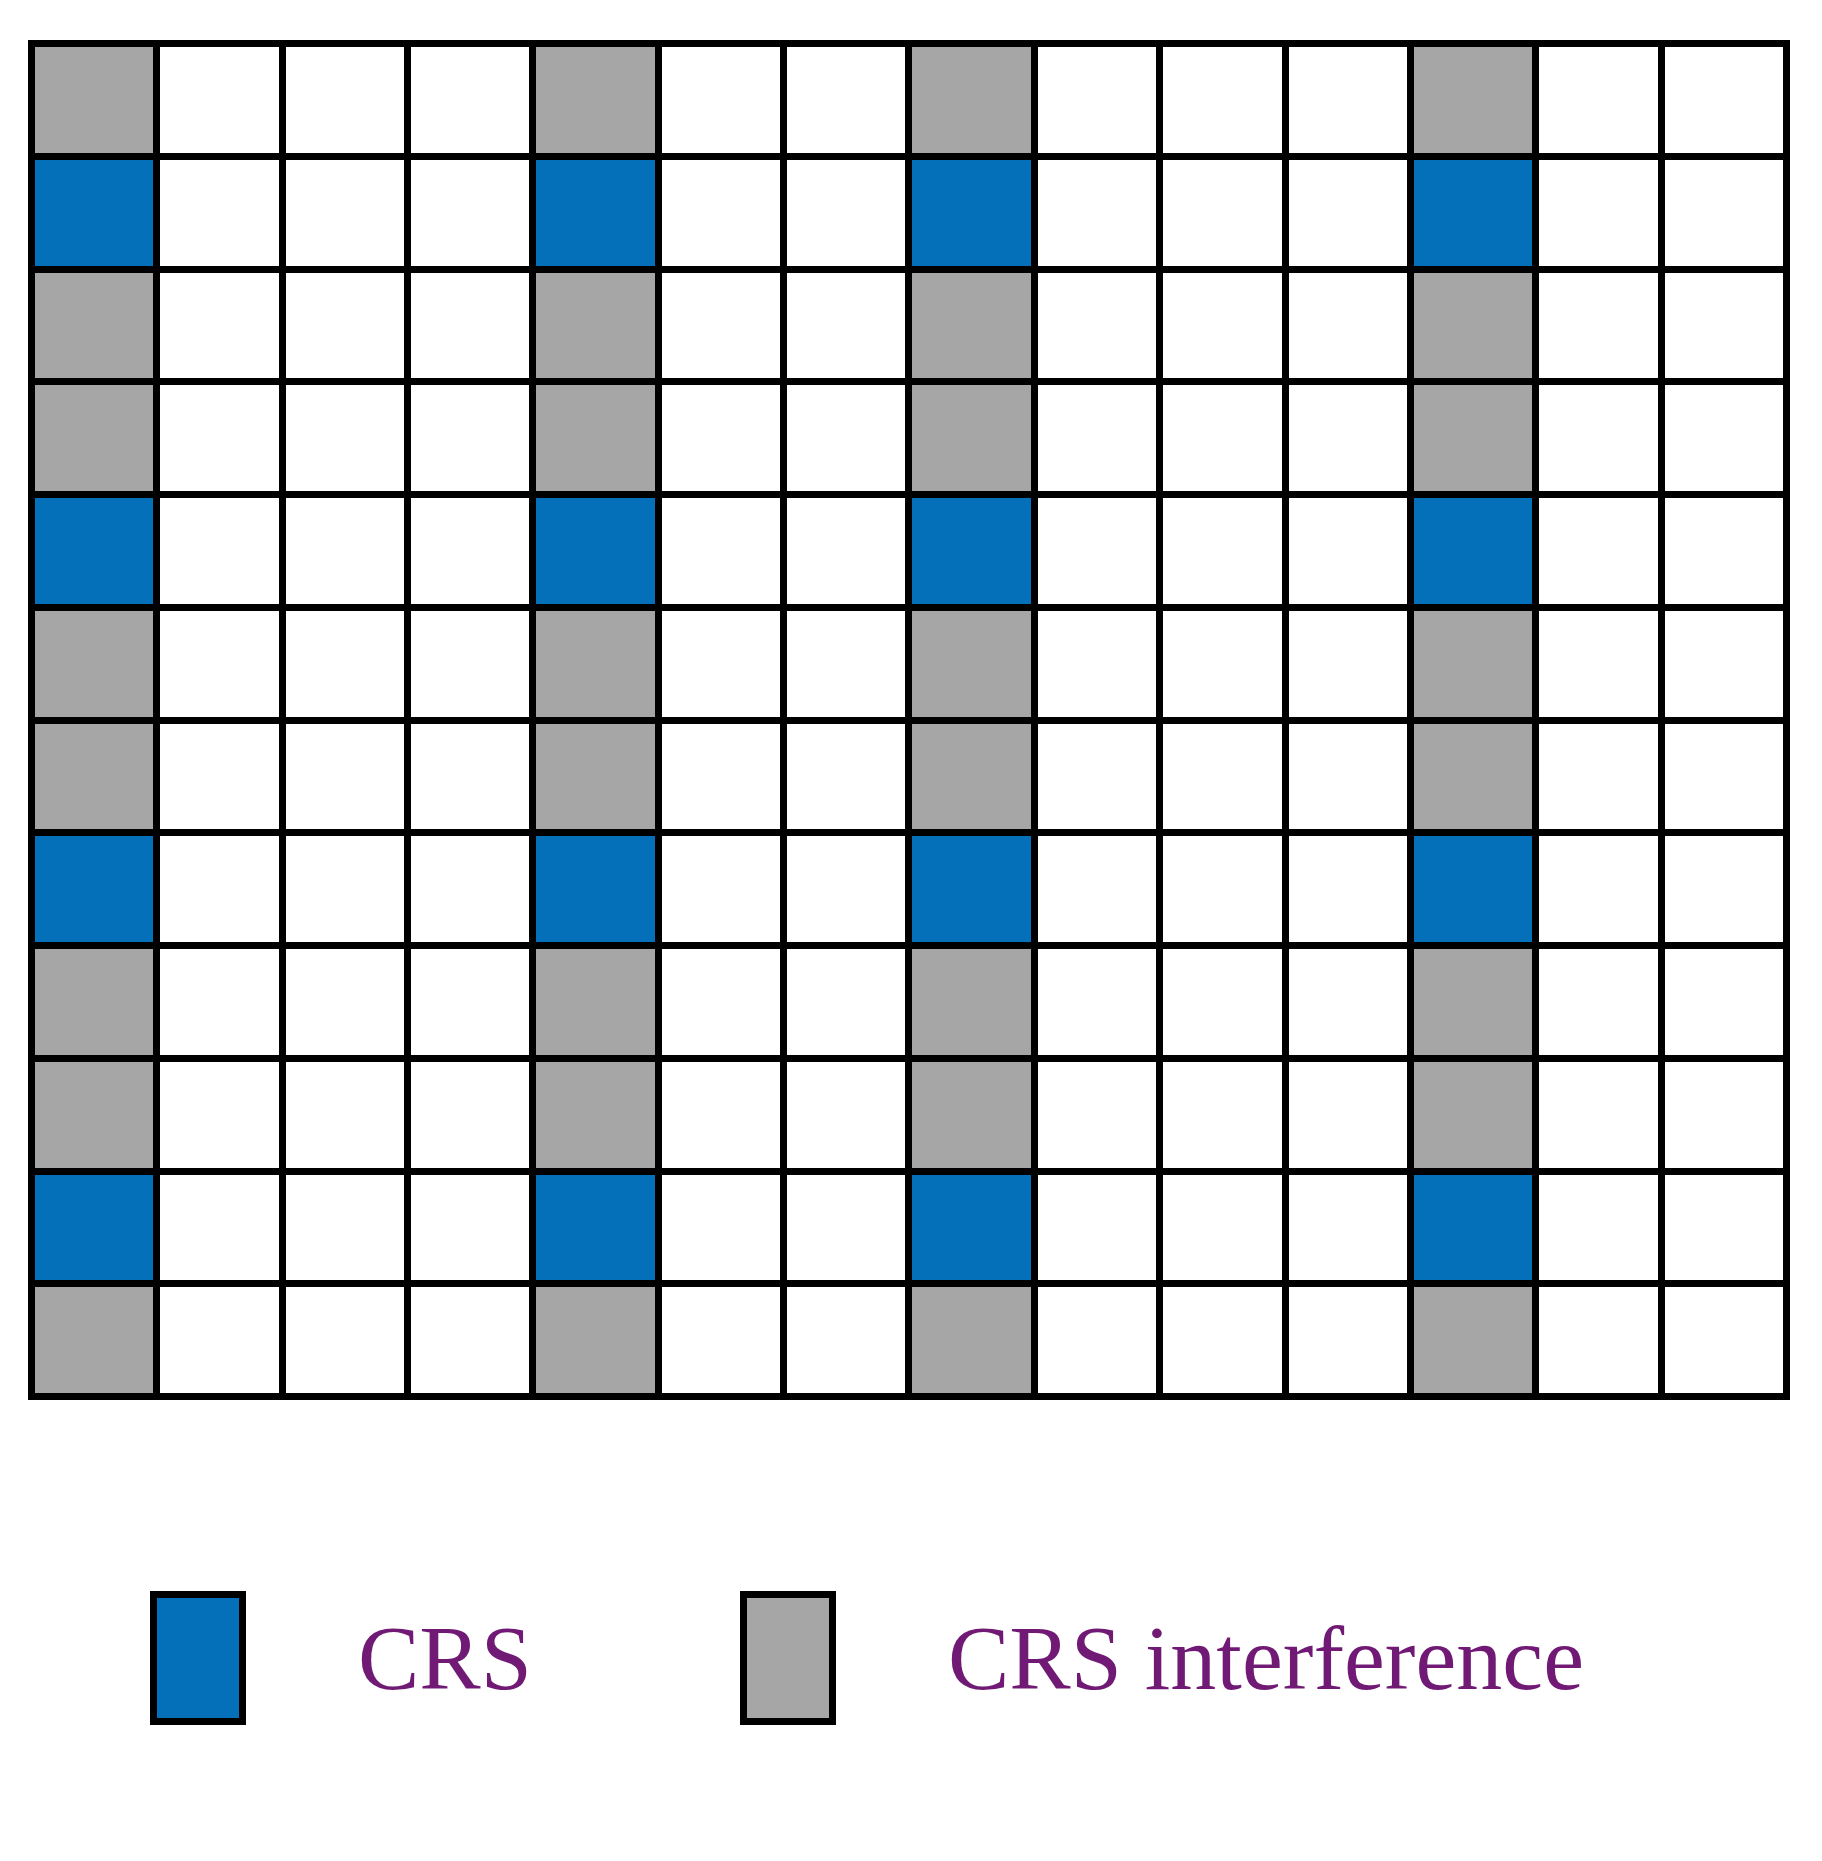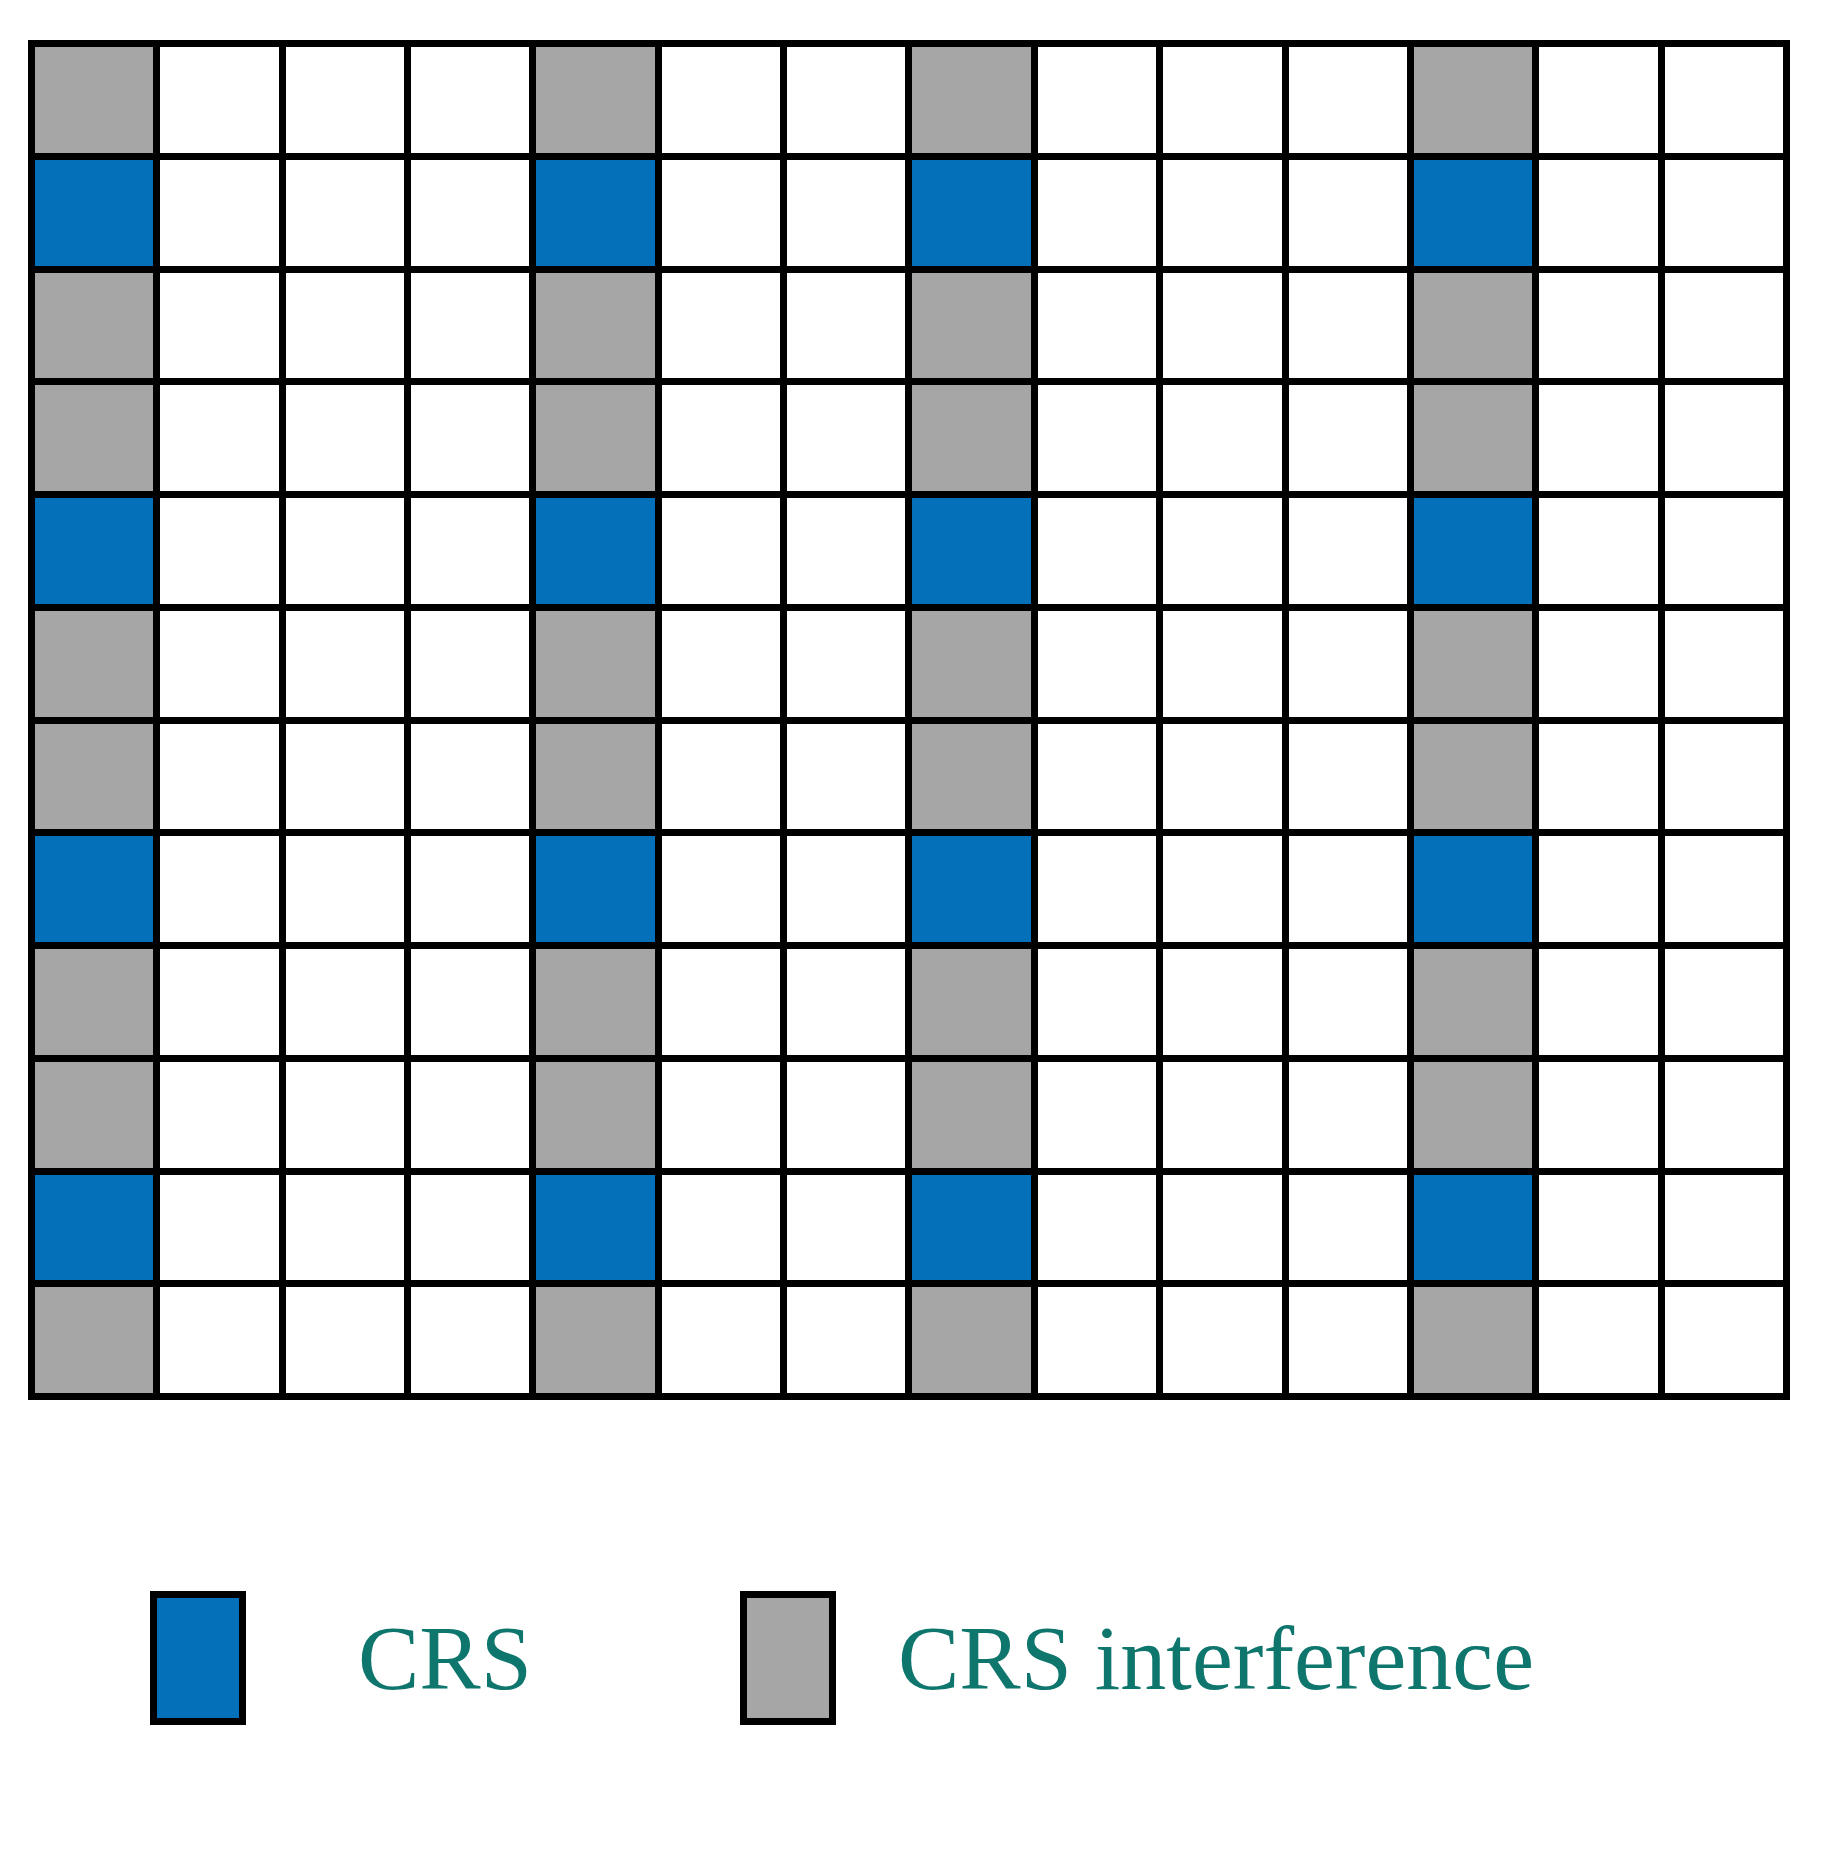--- a/index.html
+++ b/index.html
@@ -81,7 +81,7 @@
     font-family: "Liberation Serif", "DejaVu Serif", serif;
     font-size: 92px;
     line-height: 1;
-    color: #0f766e;
+    color: #701a75;
     white-space: nowrap;
   }
   .legend-entry.first .legend-label { margin-left: 112px; }

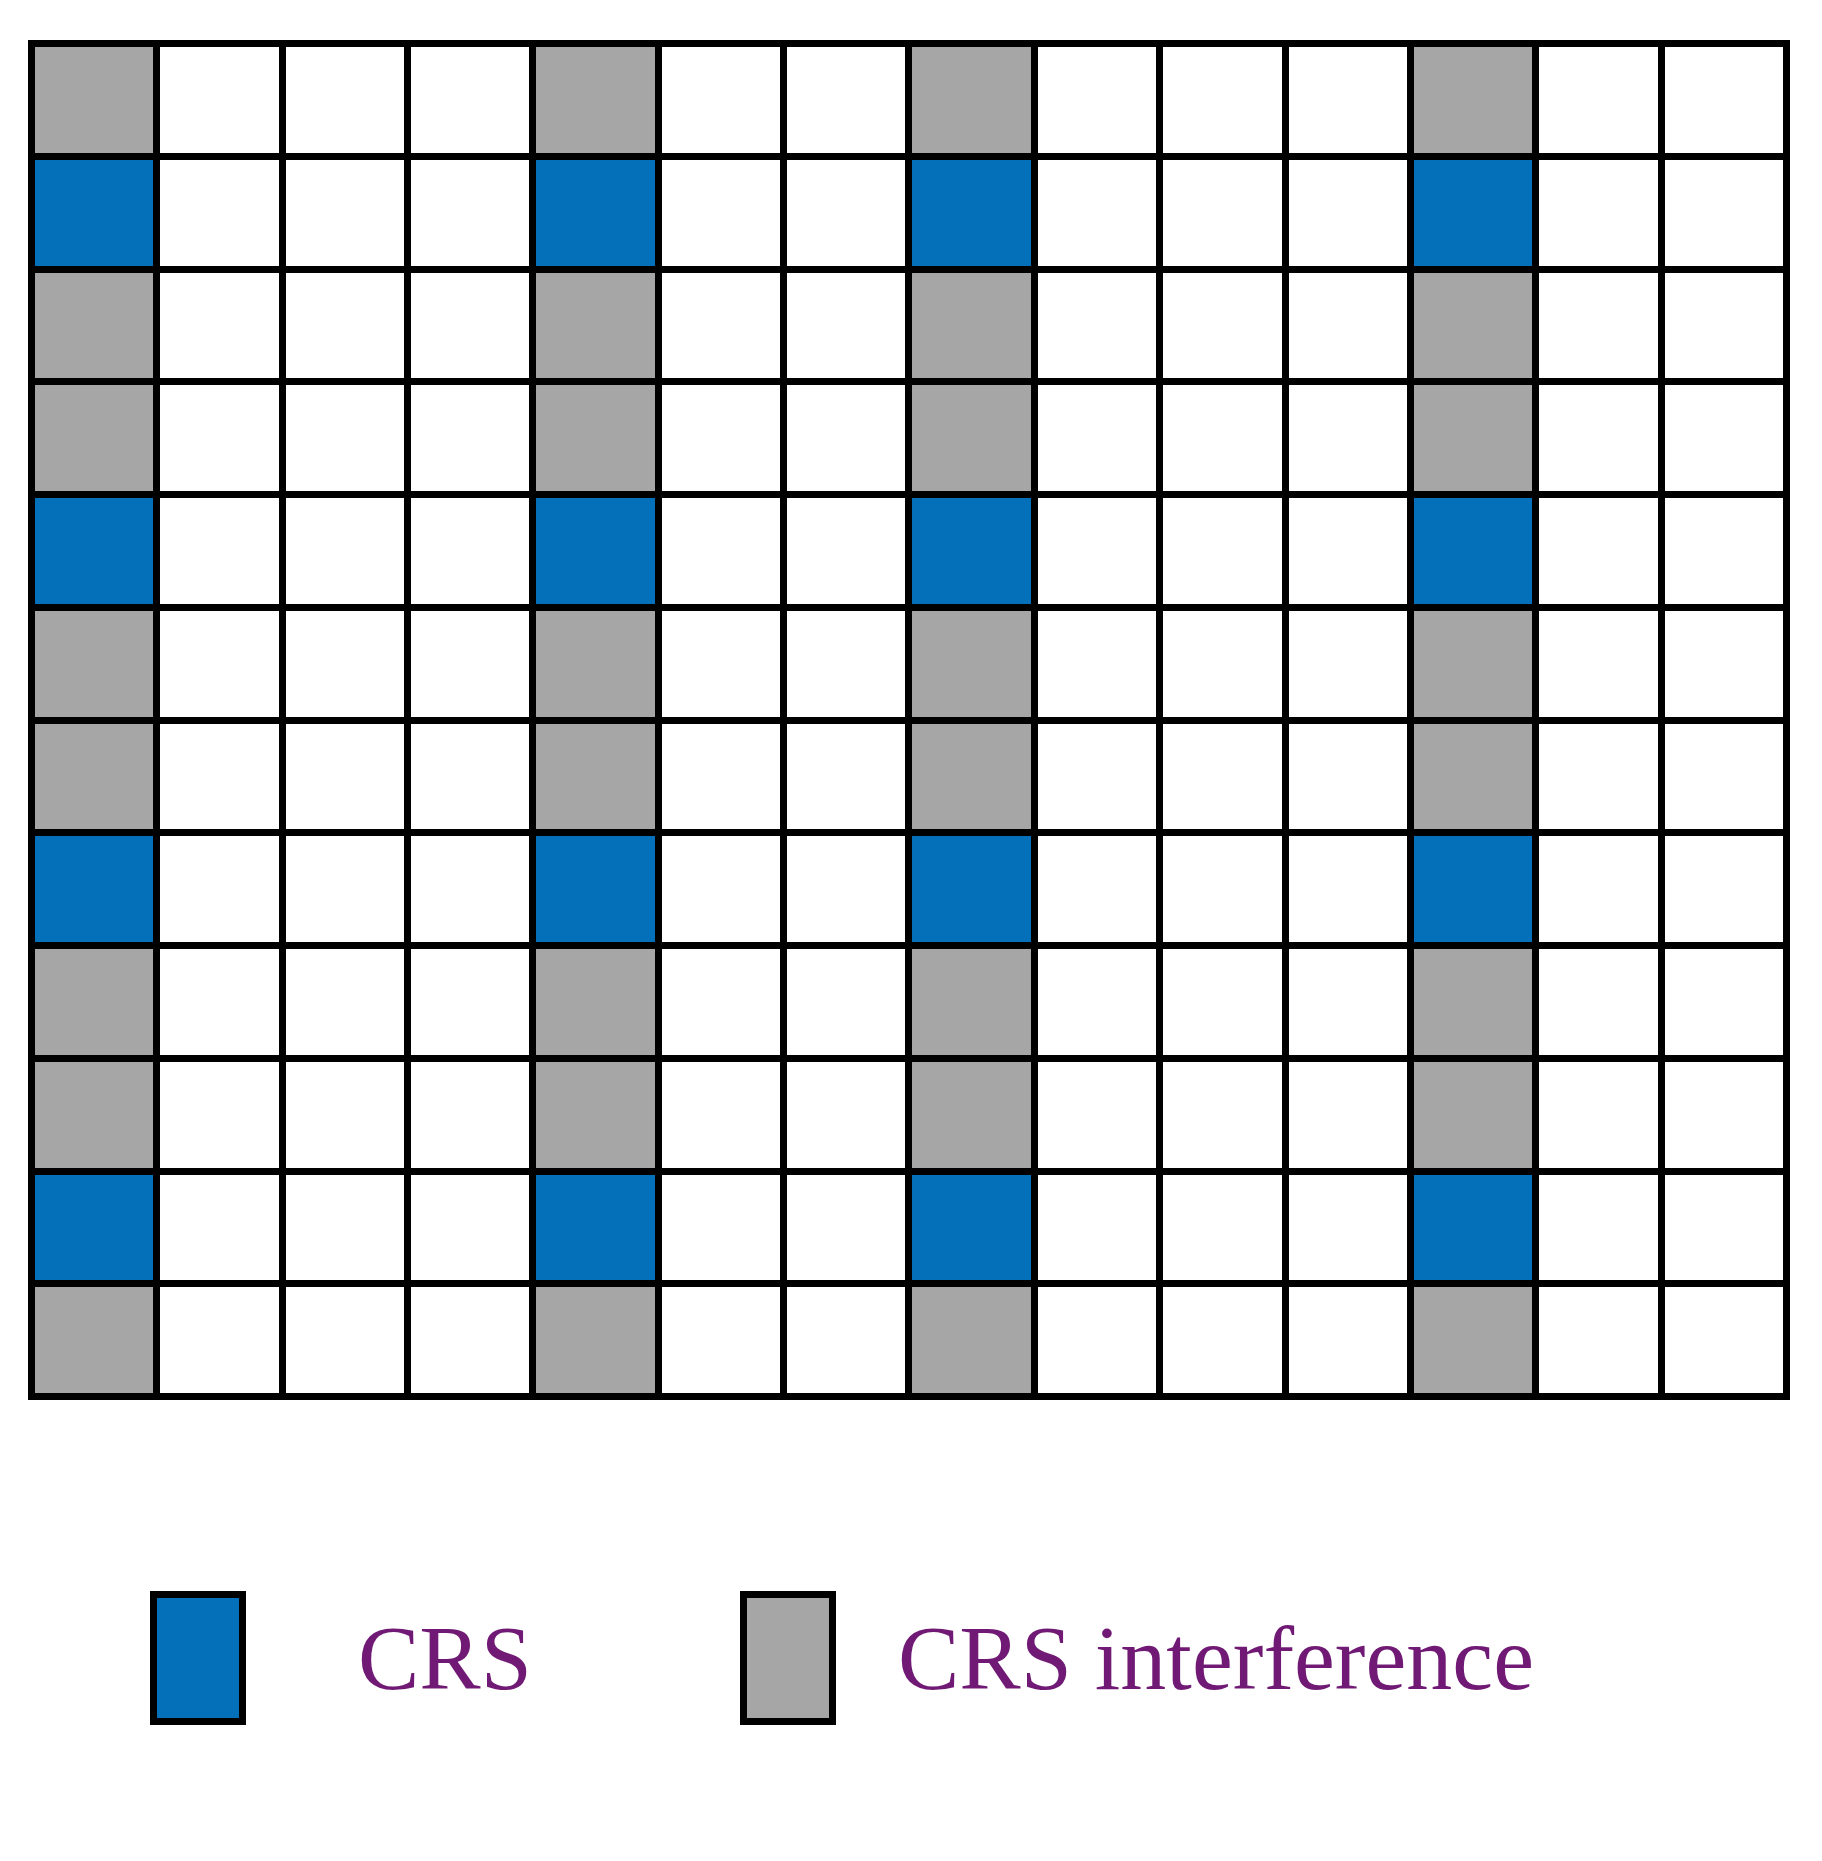--- a/index.html
+++ b/index.html
@@ -85,7 +85,7 @@
     white-space: nowrap;
   }
   .legend-entry.first .legend-label { margin-left: 112px; }
-  .legend-entry.second .legend-label { margin-left: 62px; }
+  .legend-entry.second .legend-label { margin-left: 112px; }
 </style>
 </head>
 <body>

